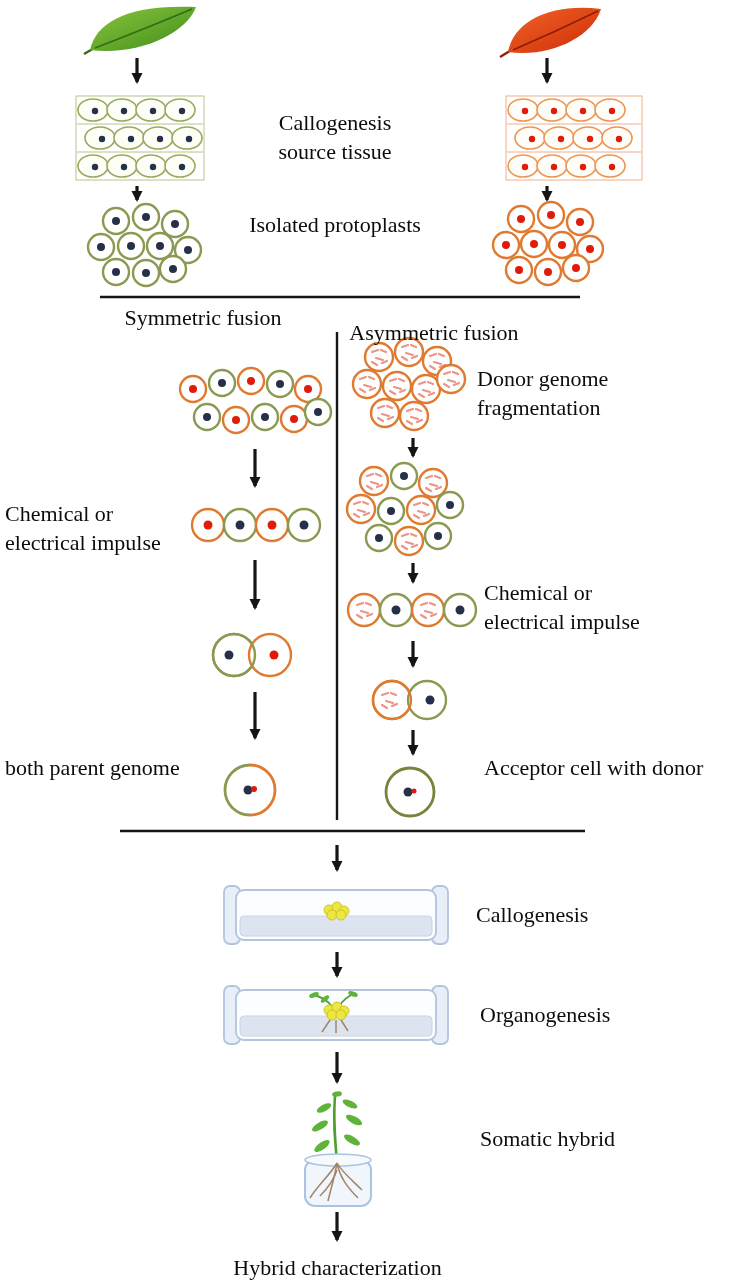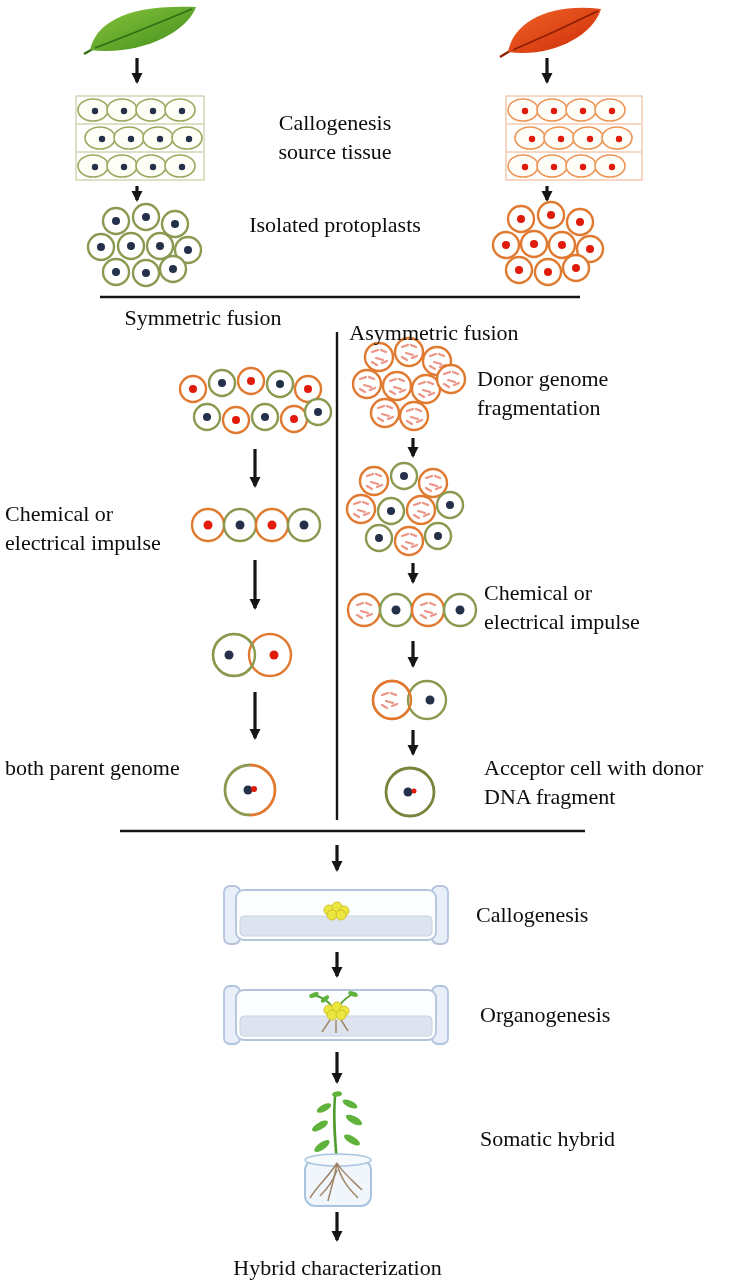--- a/index.html
+++ b/index.html
@@ -357,7 +357,6 @@
 
   <div class="label" style="left:484px;top:753px;">
     <div>Acceptor cell with donor</div>
-    <div>DNA fragment</div>
   </div>
 
   <div class="label" style="left:476px;top:900px;text-align:right;">

